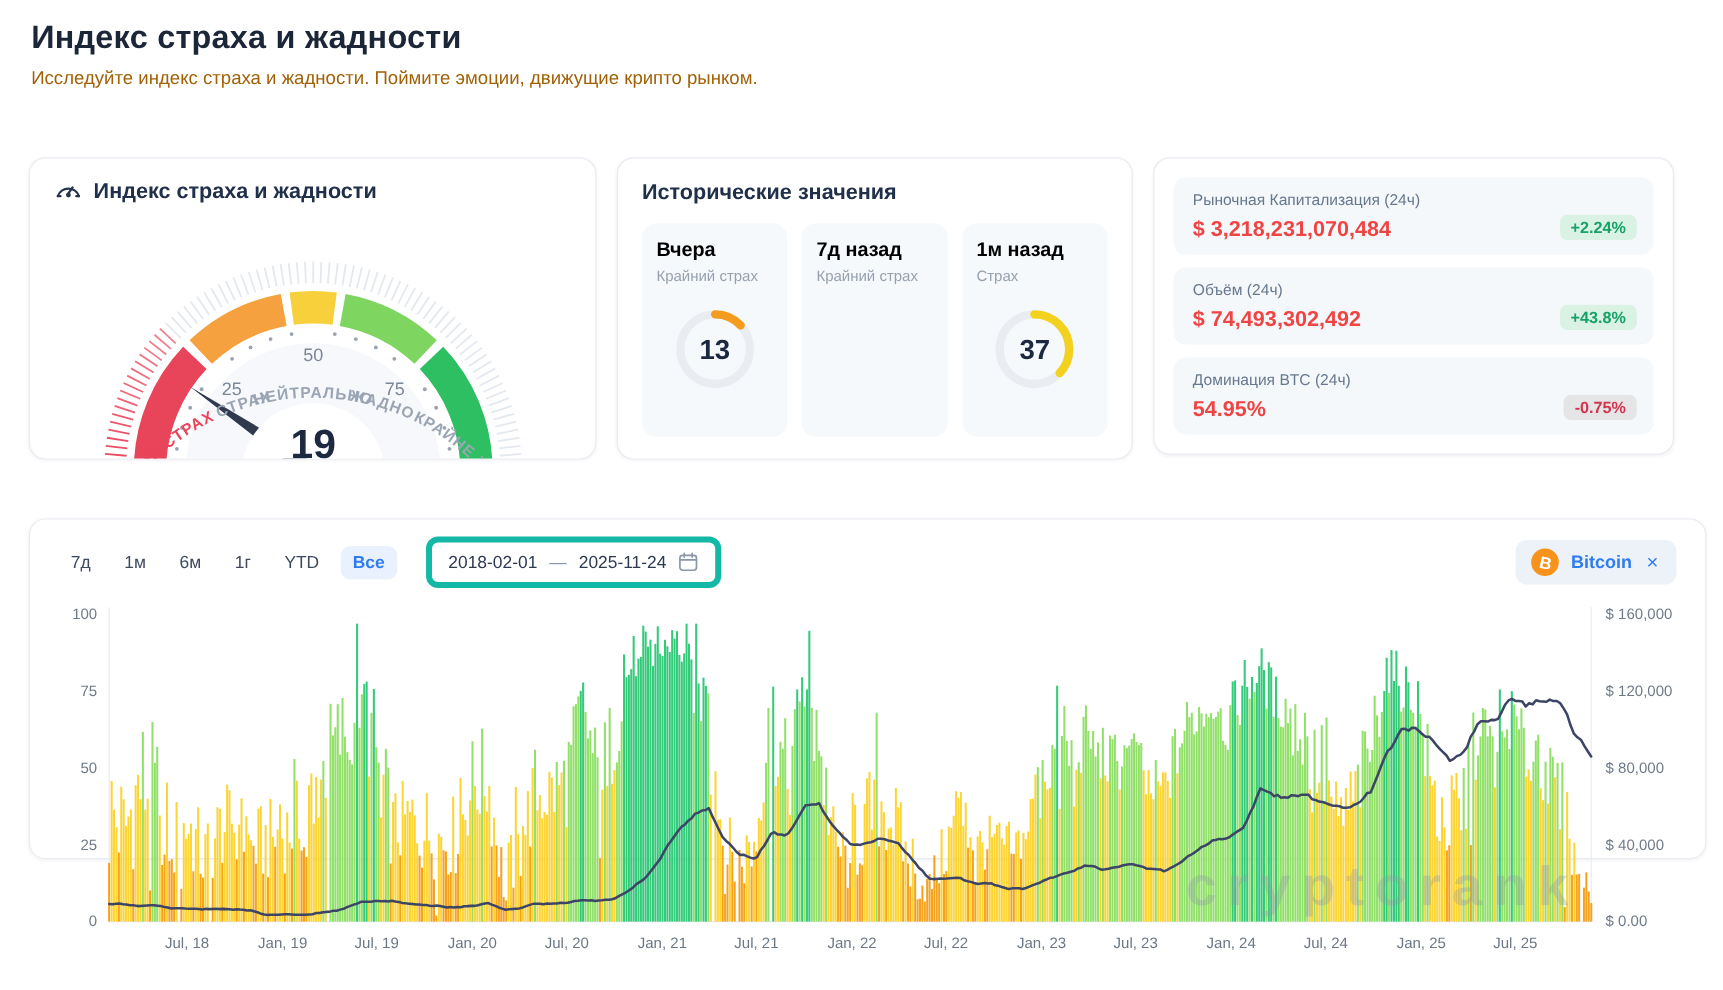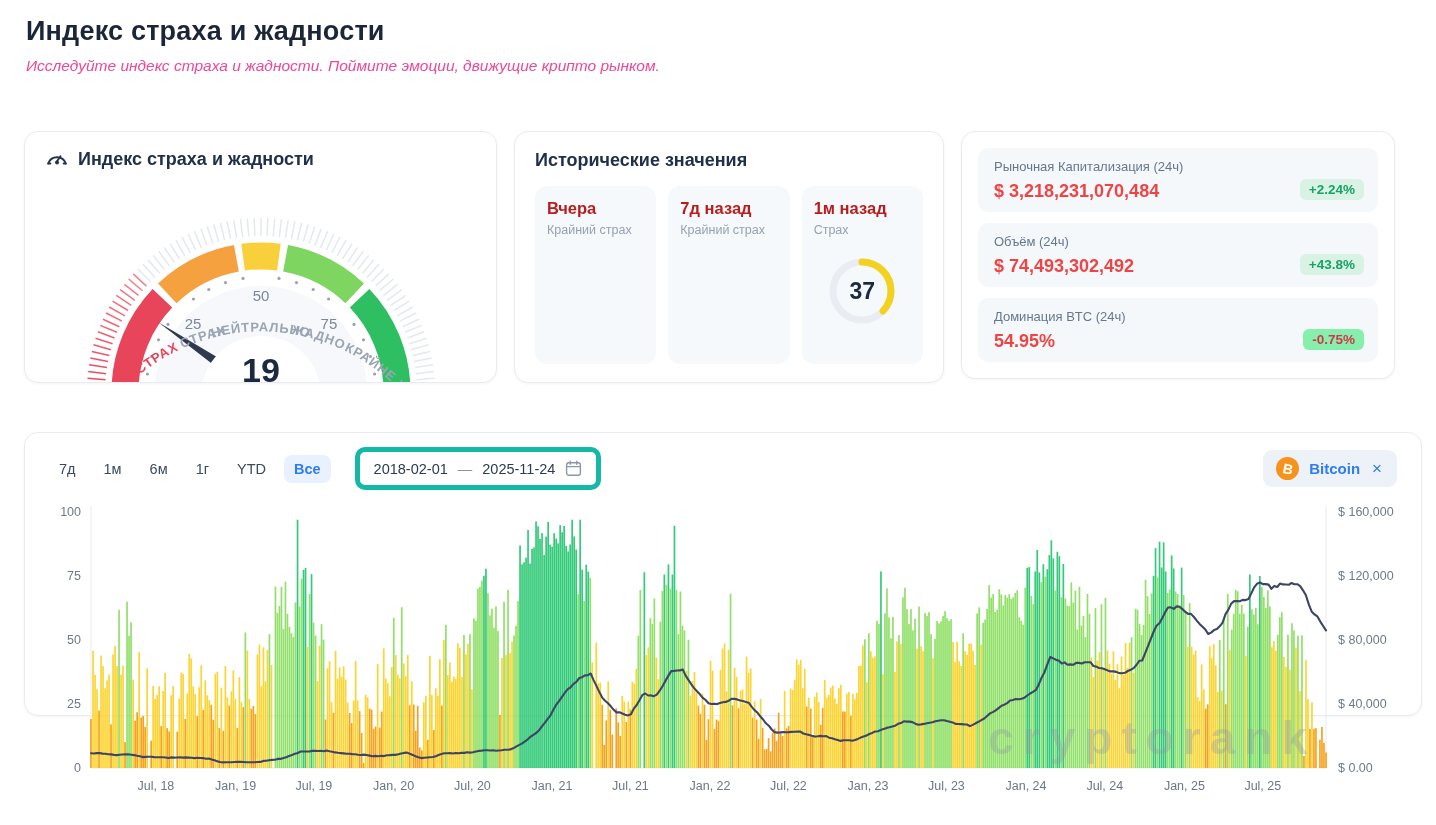--- a/index.html
+++ b/index.html
@@ -7,7 +7,7 @@
   .page { width:1436px; height:825px; position:relative; overflow:hidden; background:#fff; }
   .page-head { padding:16px 24px 0 26px; }
   .page-head h1 { font-size:27px; font-weight:700; color:#1b2638; letter-spacing:.2px; }
-  .page-head .subtitle { margin-top:10px; font-size:15.5px; color:#ec4899;font-style:italic; }
+  .page-head .subtitle { margin-top:10px; font-size:15.5px; color:#a16207; }
   .cards-row { position:absolute; left:24px; top:131px; display:flex; gap:17px; }
   .card { background:#fff; border:1px solid #e8ecf2; border-radius:14px; box-shadow:0 1px 3px rgba(30,42,66,.05); }
   .gauge-card { width:473px; height:252px; padding:16px 20px; overflow:hidden; position:relative; }

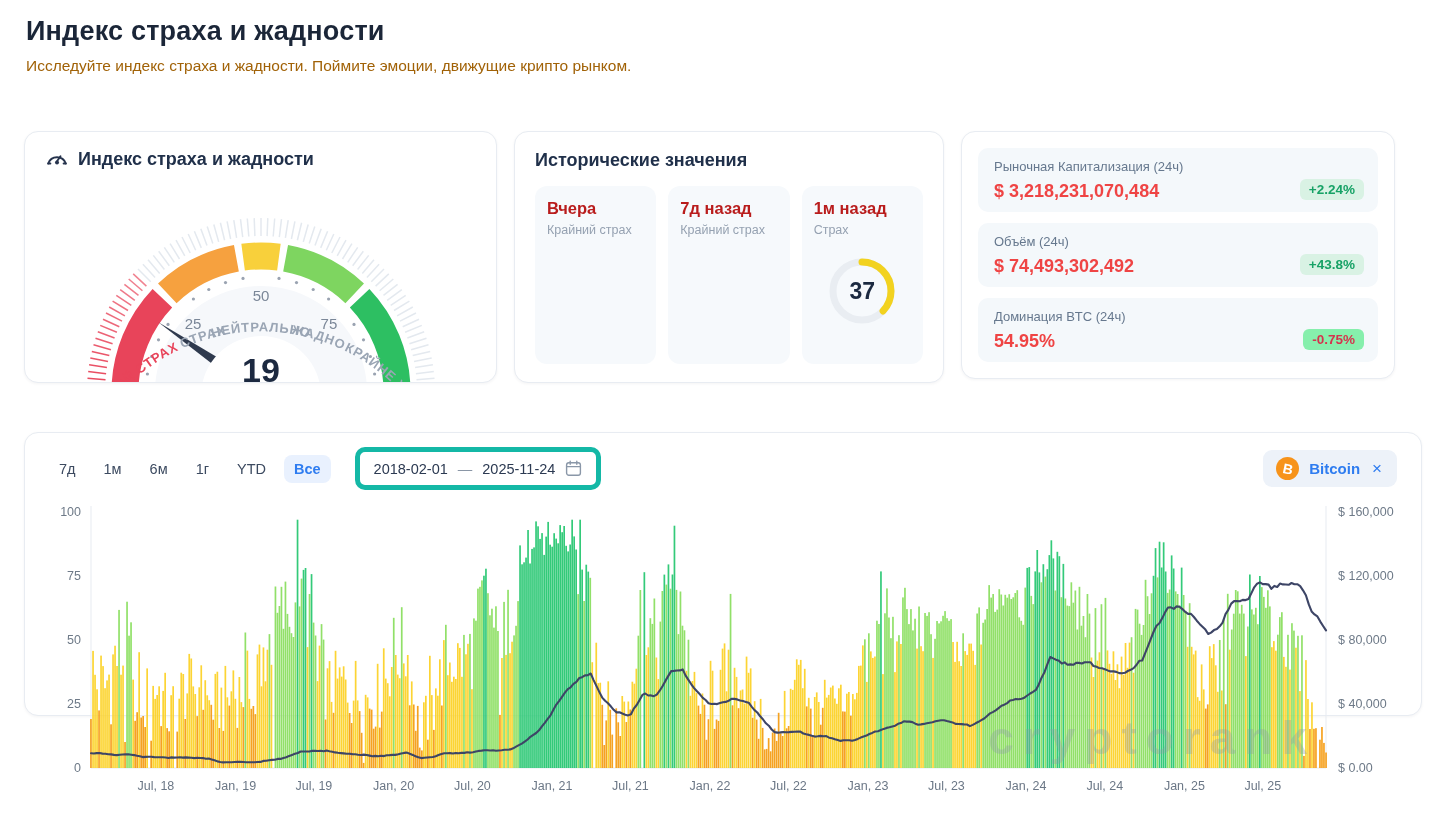--- a/index.html
+++ b/index.html
@@ -18,7 +18,7 @@
   .hist-card { width:430px; height:252px; padding:18px 20px; }
   .hist-row { display:flex; gap:12px; margin-top:15px; }
   .hist-tile { width:122px; height:178px; background:#f6f9fc; border-radius:12px; padding:13px 12px; }
-  .hist-tile .t { font-size:16.5px; font-weight:700; color:#b91c1c; }
+  .hist-tile .t { font-size:16.5px; font-weight:700; color:#000000; }
   .hist-tile .s { font-size:12.5px; color:#95a1b1; margin-top:5px; white-space:nowrap; }
   .hist-tile .ring { margin:16px auto 0; width:76px; height:76px; position:relative; }
   .hist-tile .ring .num { position:absolute; inset:0; display:flex; align-items:center; justify-content:center; font-size:23px; font-weight:700; color:#1b2940; }

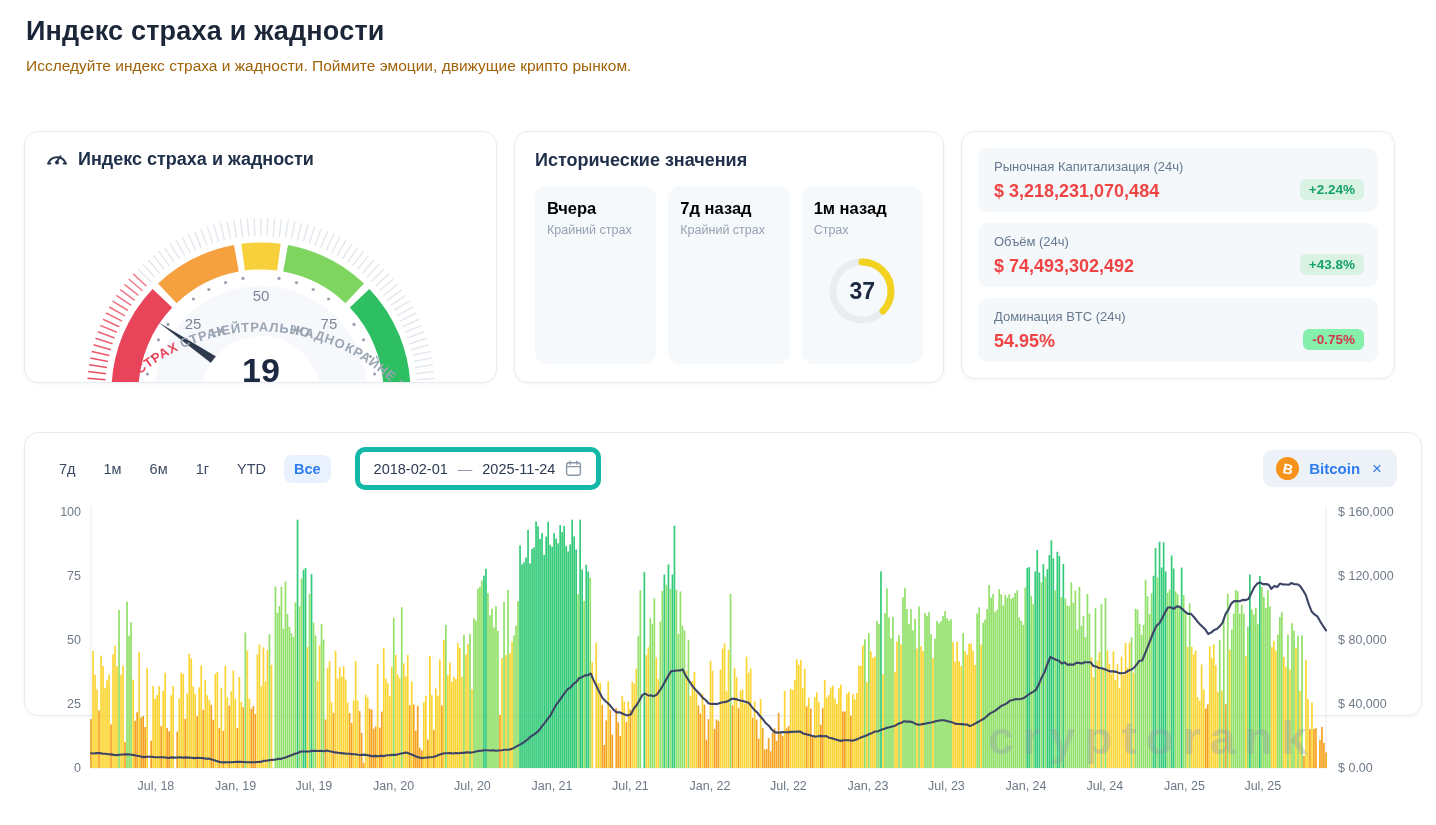--- a/index.html
+++ b/index.html
@@ -199,6 +199,10 @@
           <div class="hist-tile">
             <div class="t">Вчера</div>
             <div class="s">Крайний страх</div>
+            <div class="ring"><svg width="76" height="76" viewBox="0 0 76 76">
+                <circle cx="38" cy="38" r="29" fill="none" stroke="#e9edf2" stroke-width="7"></circle>
+                <circle cx="38" cy="38" r="29" fill="none" stroke="#f59b1e" stroke-width="7" stroke-linecap="round" stroke-dasharray="23.7 182.2" transform="rotate(-90 38 38)"></circle>
+              </svg><div class="num">13</div></div>
           </div>
           <div class="hist-tile">
             <div class="t">7д назад</div>

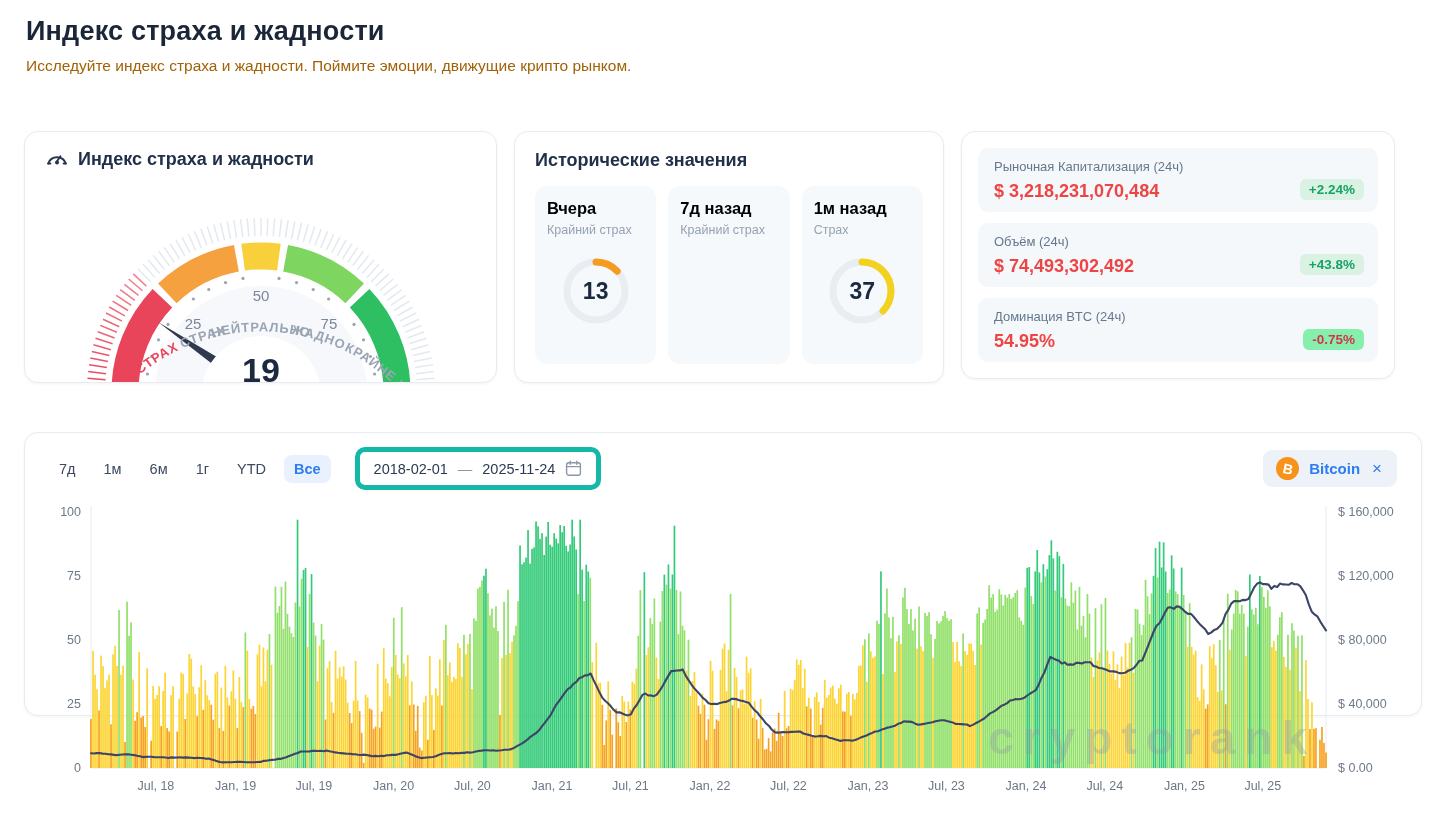--- a/index.html
+++ b/index.html
@@ -28,7 +28,7 @@
   .stat-row .val { font-size:18px; font-weight:700; color:#ef4444; margin-top:7px; }
   .stat-row .badge { position:absolute; right:14px; bottom:12px; font-size:13.5px; font-weight:700; padding:3px 9px; border-radius:6px; }
   .badge.up { color:#17a266; background:#d9f2e4; }
-  .badge.down { color:#d5344e; background:#86efac; }
+  .badge.down { color:#d5344e; background:#e5e5e5; }
   .chart-card { position:absolute; left:24px; top:432px; width:1398px; height:284px; padding:14px 24px 16px; }
   .controls { display:flex; align-items:center; }
   .ranges { display:flex; align-items:center; gap:8px; }

